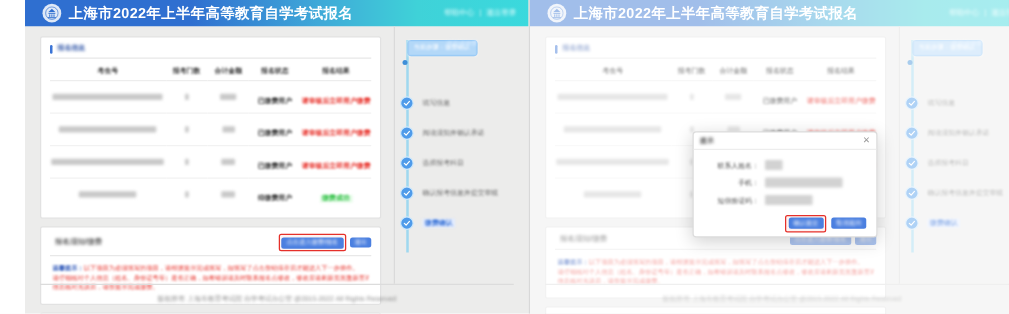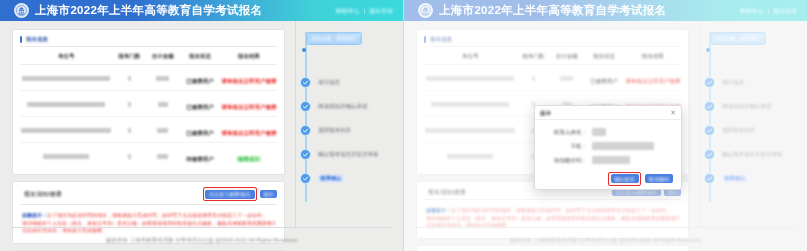--- a/index.html
+++ b/index.html
@@ -9,7 +9,7 @@
     background: #ffffff;
     overflow: hidden;
   }
-  .stage { position: relative; width: 712px; height: 251px; display: flex; }
+  .stage { position: relative; width: 712px; height: 251px; display: flex; margin-left: 20px; }
 
   .panel {
     position: relative;

